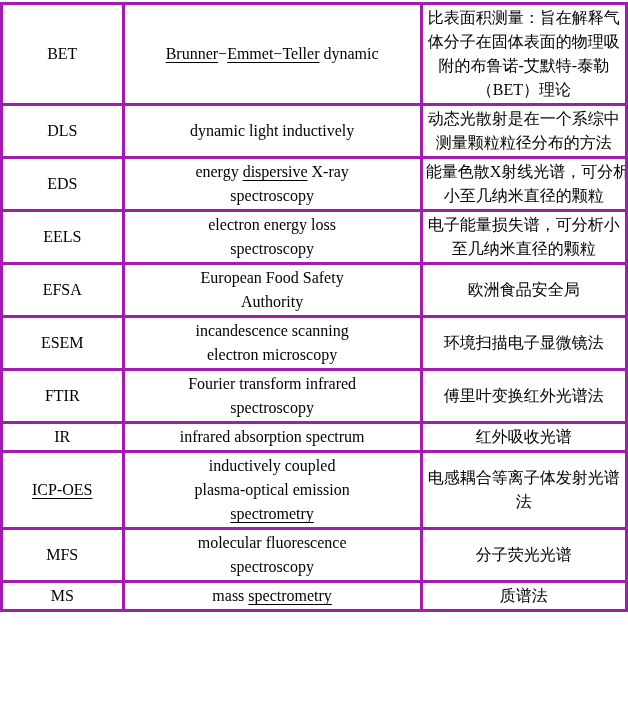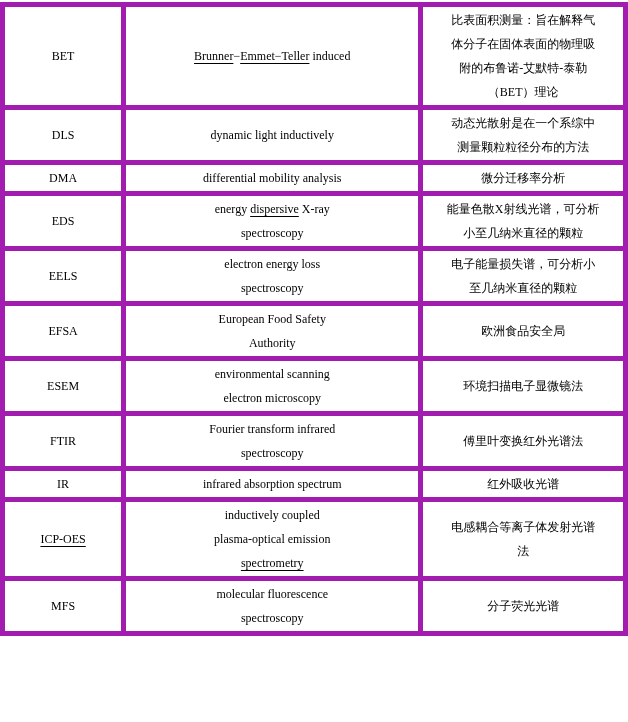--- a/index.html
+++ b/index.html
@@ -21,13 +21,13 @@
     background: #ffffff;
   }
   table.abbr-table td {
-    border: 5px solid #a21caf;
+    border: 3px solid #a21caf;
     text-align: center;
     vertical-align: middle;
     padding: 1px 3px;
     color: #000000;
     font-family: "Liberation Serif", "DejaVu Serif", serif;
-    font-size: 12px;
+    font-size: 16px;
     line-height: 24px;
     overflow: hidden;
   }

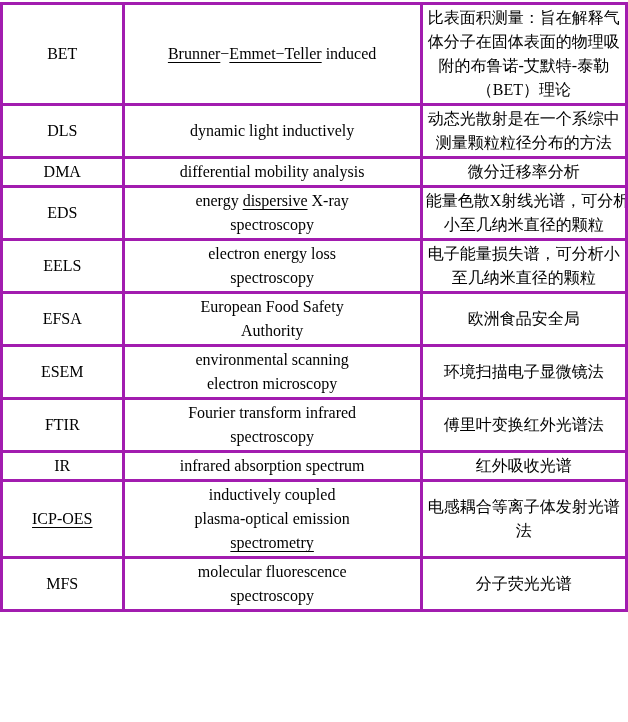--- a/index.html
+++ b/index.html
@@ -60,7 +60,7 @@
             <div class="text-line">BET</div>
           </td>
           <td>
-            <div class="text-line"><span class="wavy">Brunner</span><span>−</span><span class="wavy">Emmet−Teller</span><span> induced</span></div>
+            <div class="text-line"><span class="wavy">Brunner</span><span>−</span><span class="wavy">Emmet−Teller</span><span> dynamic</span></div>
           </td>
           <td>
             <div class="text-line">比表面积测量：旨在解释气</div>

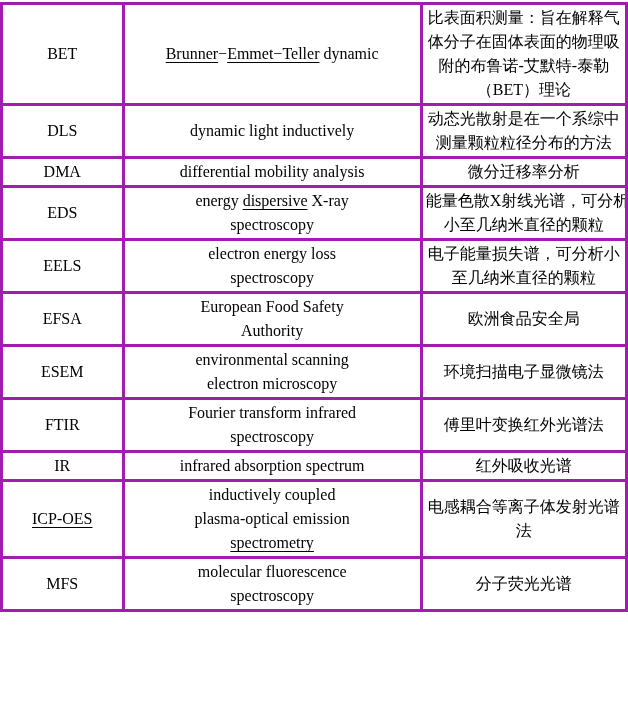--- a/index.html
+++ b/index.html
@@ -79,17 +79,6 @@
           <td>
             <div class="text-line">动态光散射是在一个系综中</div>
             <div class="text-line">测量颗粒粒径分布的方法</div>
-          </td>
-        </tr>
-        <tr>
-          <td>
-            <div class="text-line">DMA</div>
-          </td>
-          <td>
-            <div class="text-line">differential mobility analysis</div>
-          </td>
-          <td>
-            <div class="text-line">微分迁移率分析</div>
           </td>
         </tr>
         <tr>

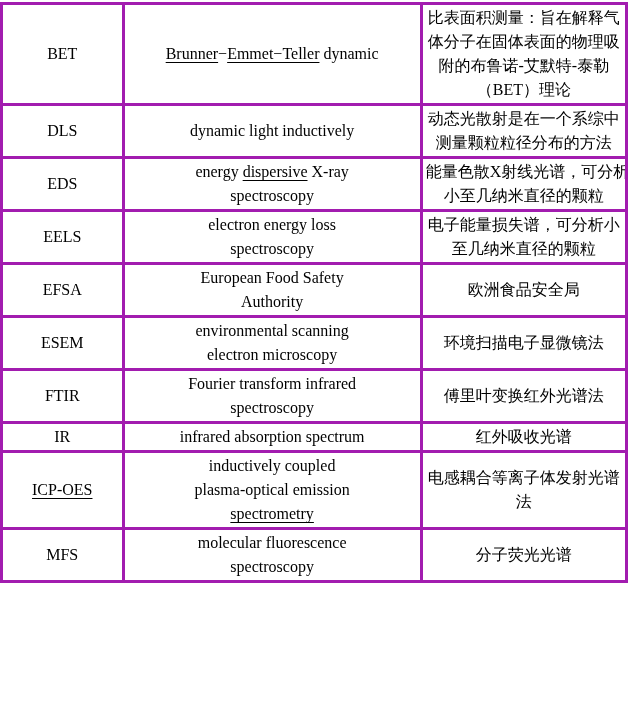--- a/index.html
+++ b/index.html
@@ -124,7 +124,7 @@
             <div class="text-line">ESEM</div>
           </td>
           <td>
-            <div class="text-line">environmental scanning</div>
+            <div class="text-line">incandescence scanning</div>
             <div class="text-line">electron microscopy</div>
           </td>
           <td>

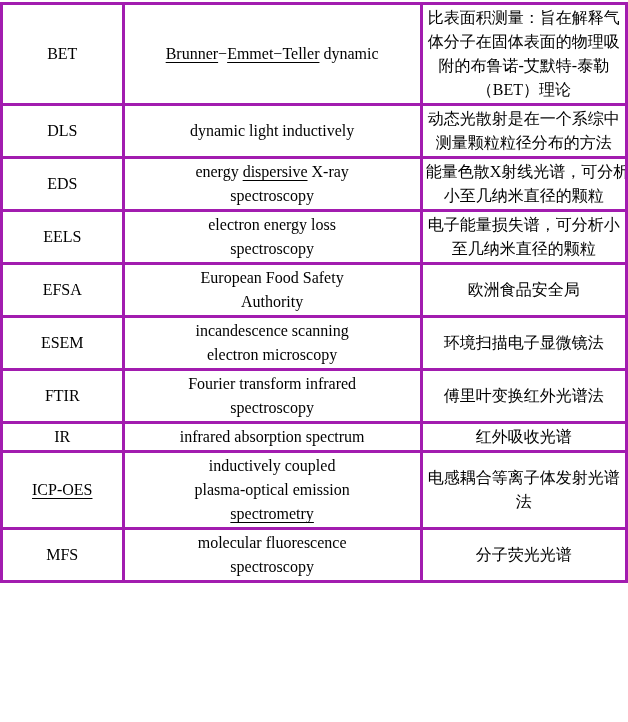--- a/index.html
+++ b/index.html
@@ -180,6 +180,17 @@
             <div class="text-line">分子荧光光谱</div>
           </td>
         </tr>
+        <tr>
+          <td>
+            <div class="text-line">MS</div>
+          </td>
+          <td>
+            <div class="text-line"><span>mass </span><span class="wavy">spectrometry</span></div>
+          </td>
+          <td>
+            <div class="text-line">质谱法</div>
+          </td>
+        </tr>
       </tbody>
   </table>
 </div>

